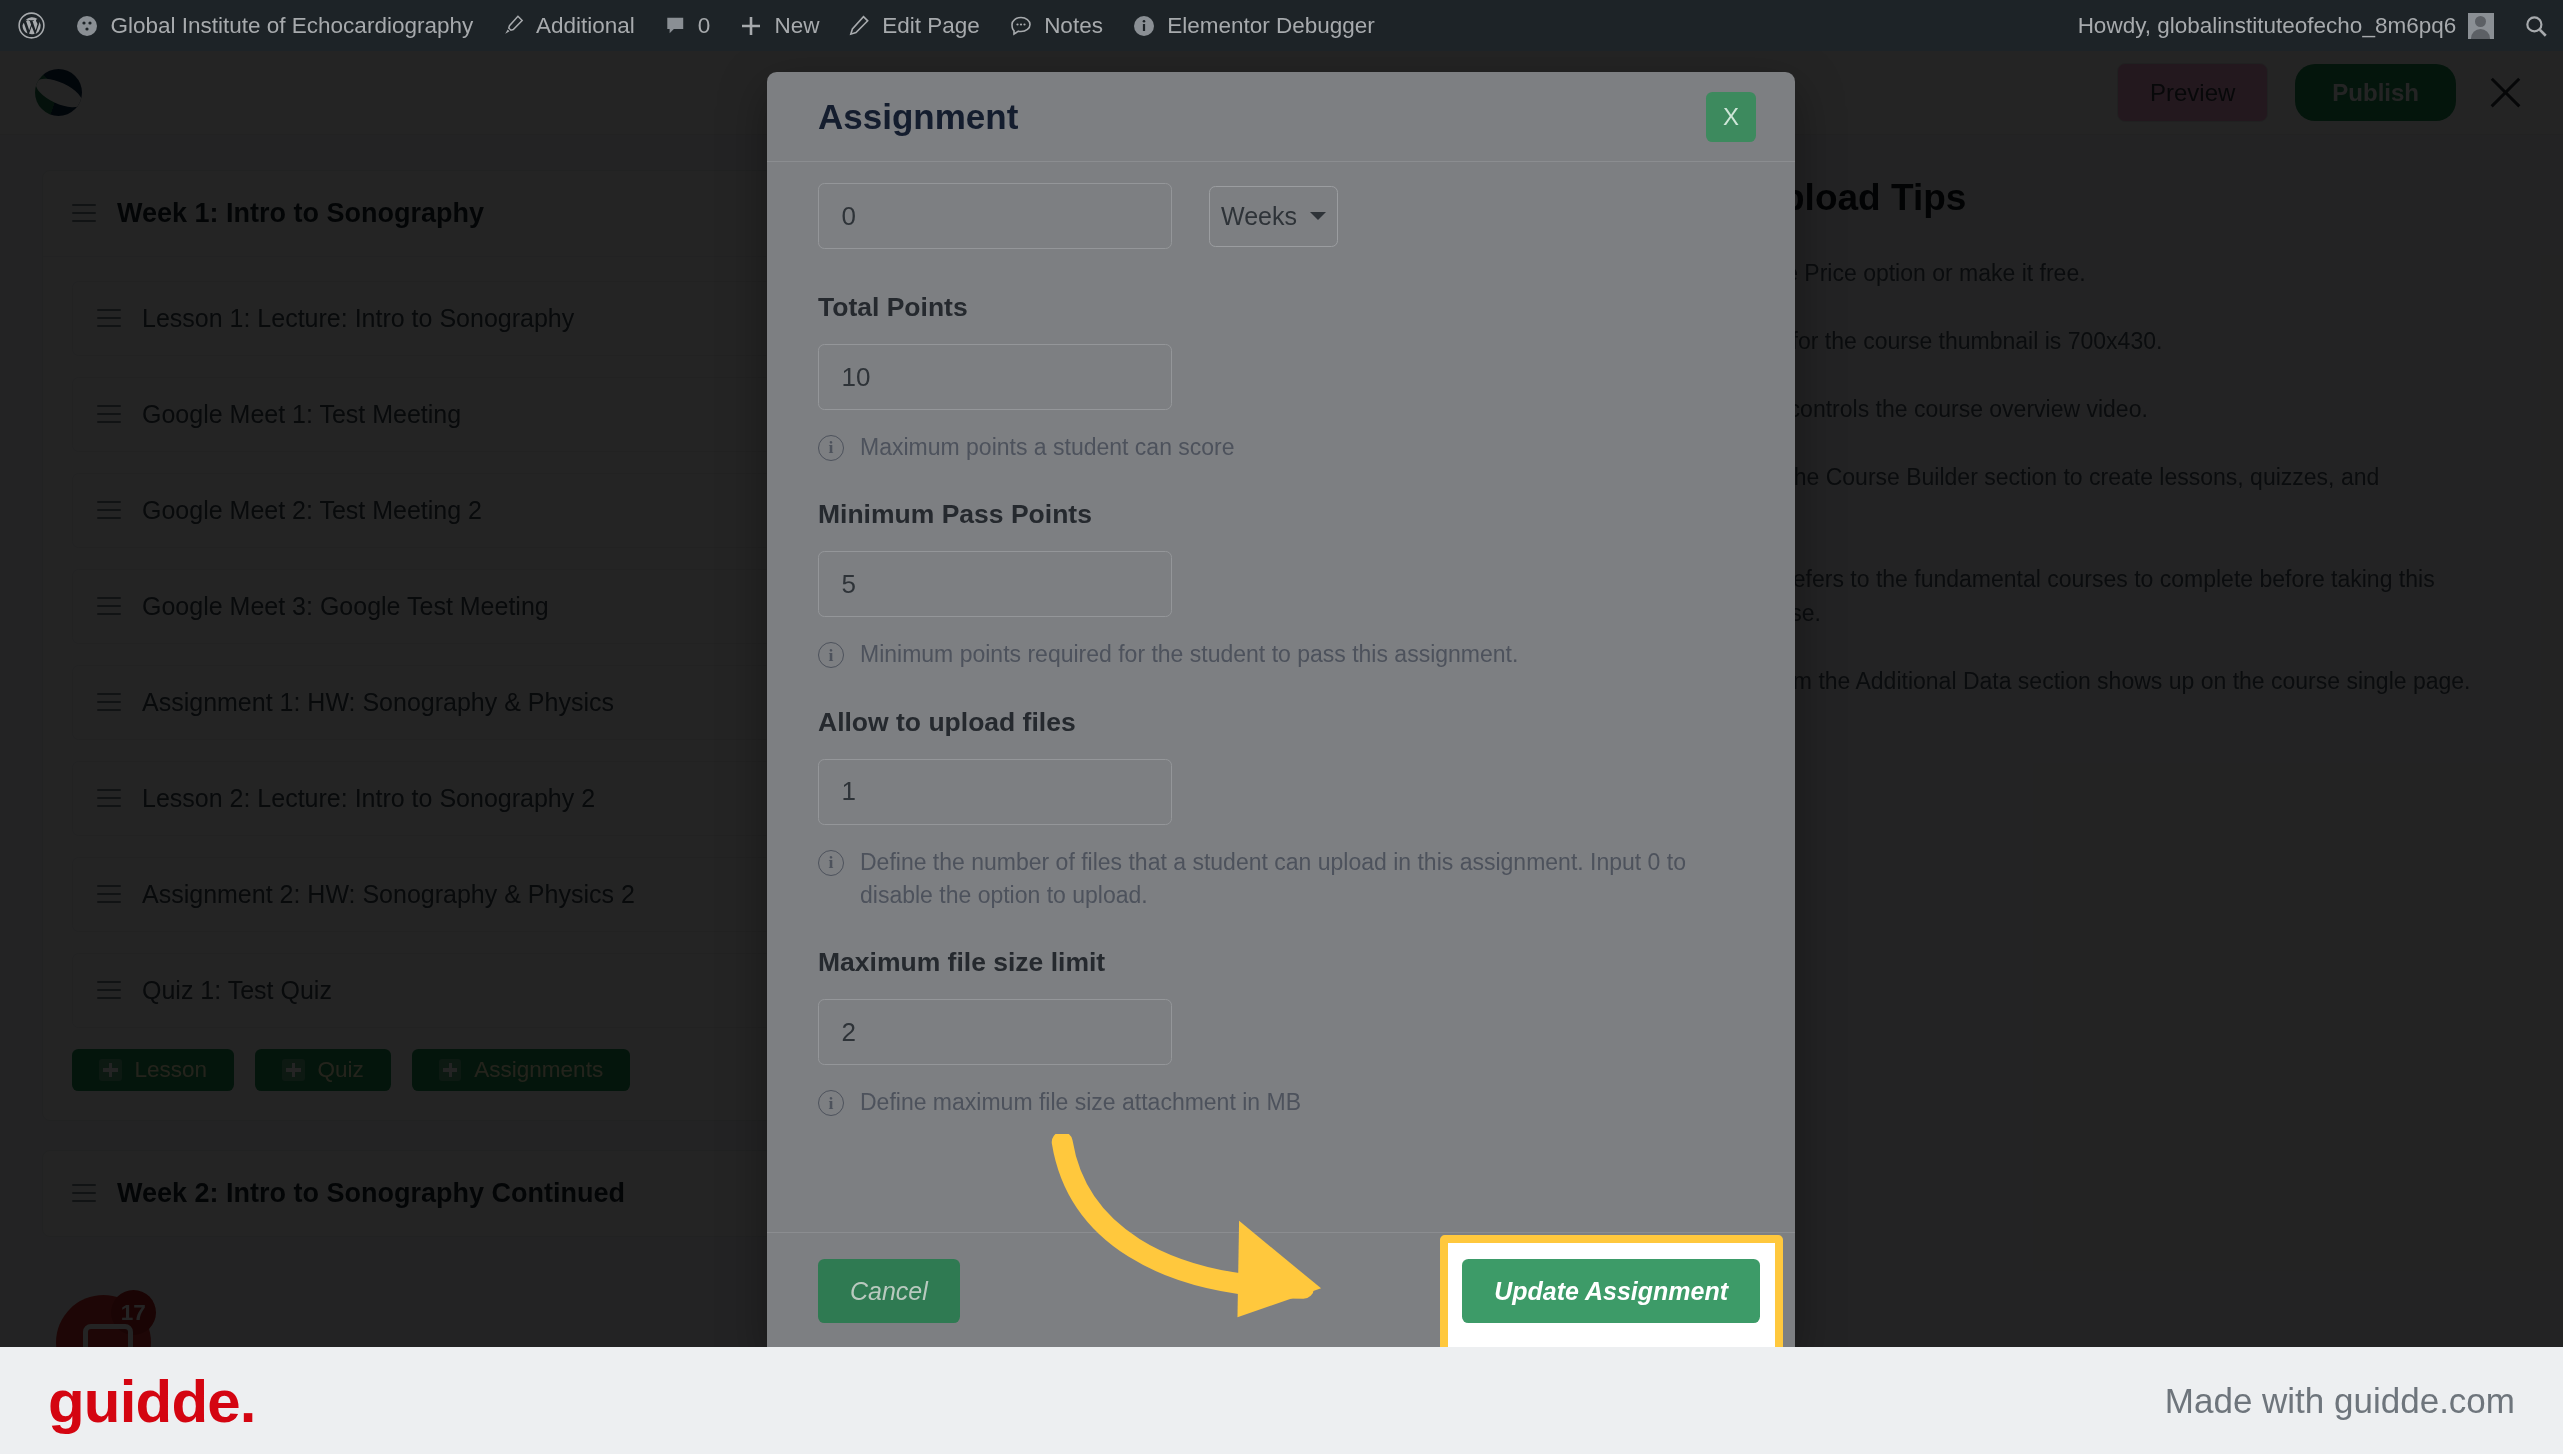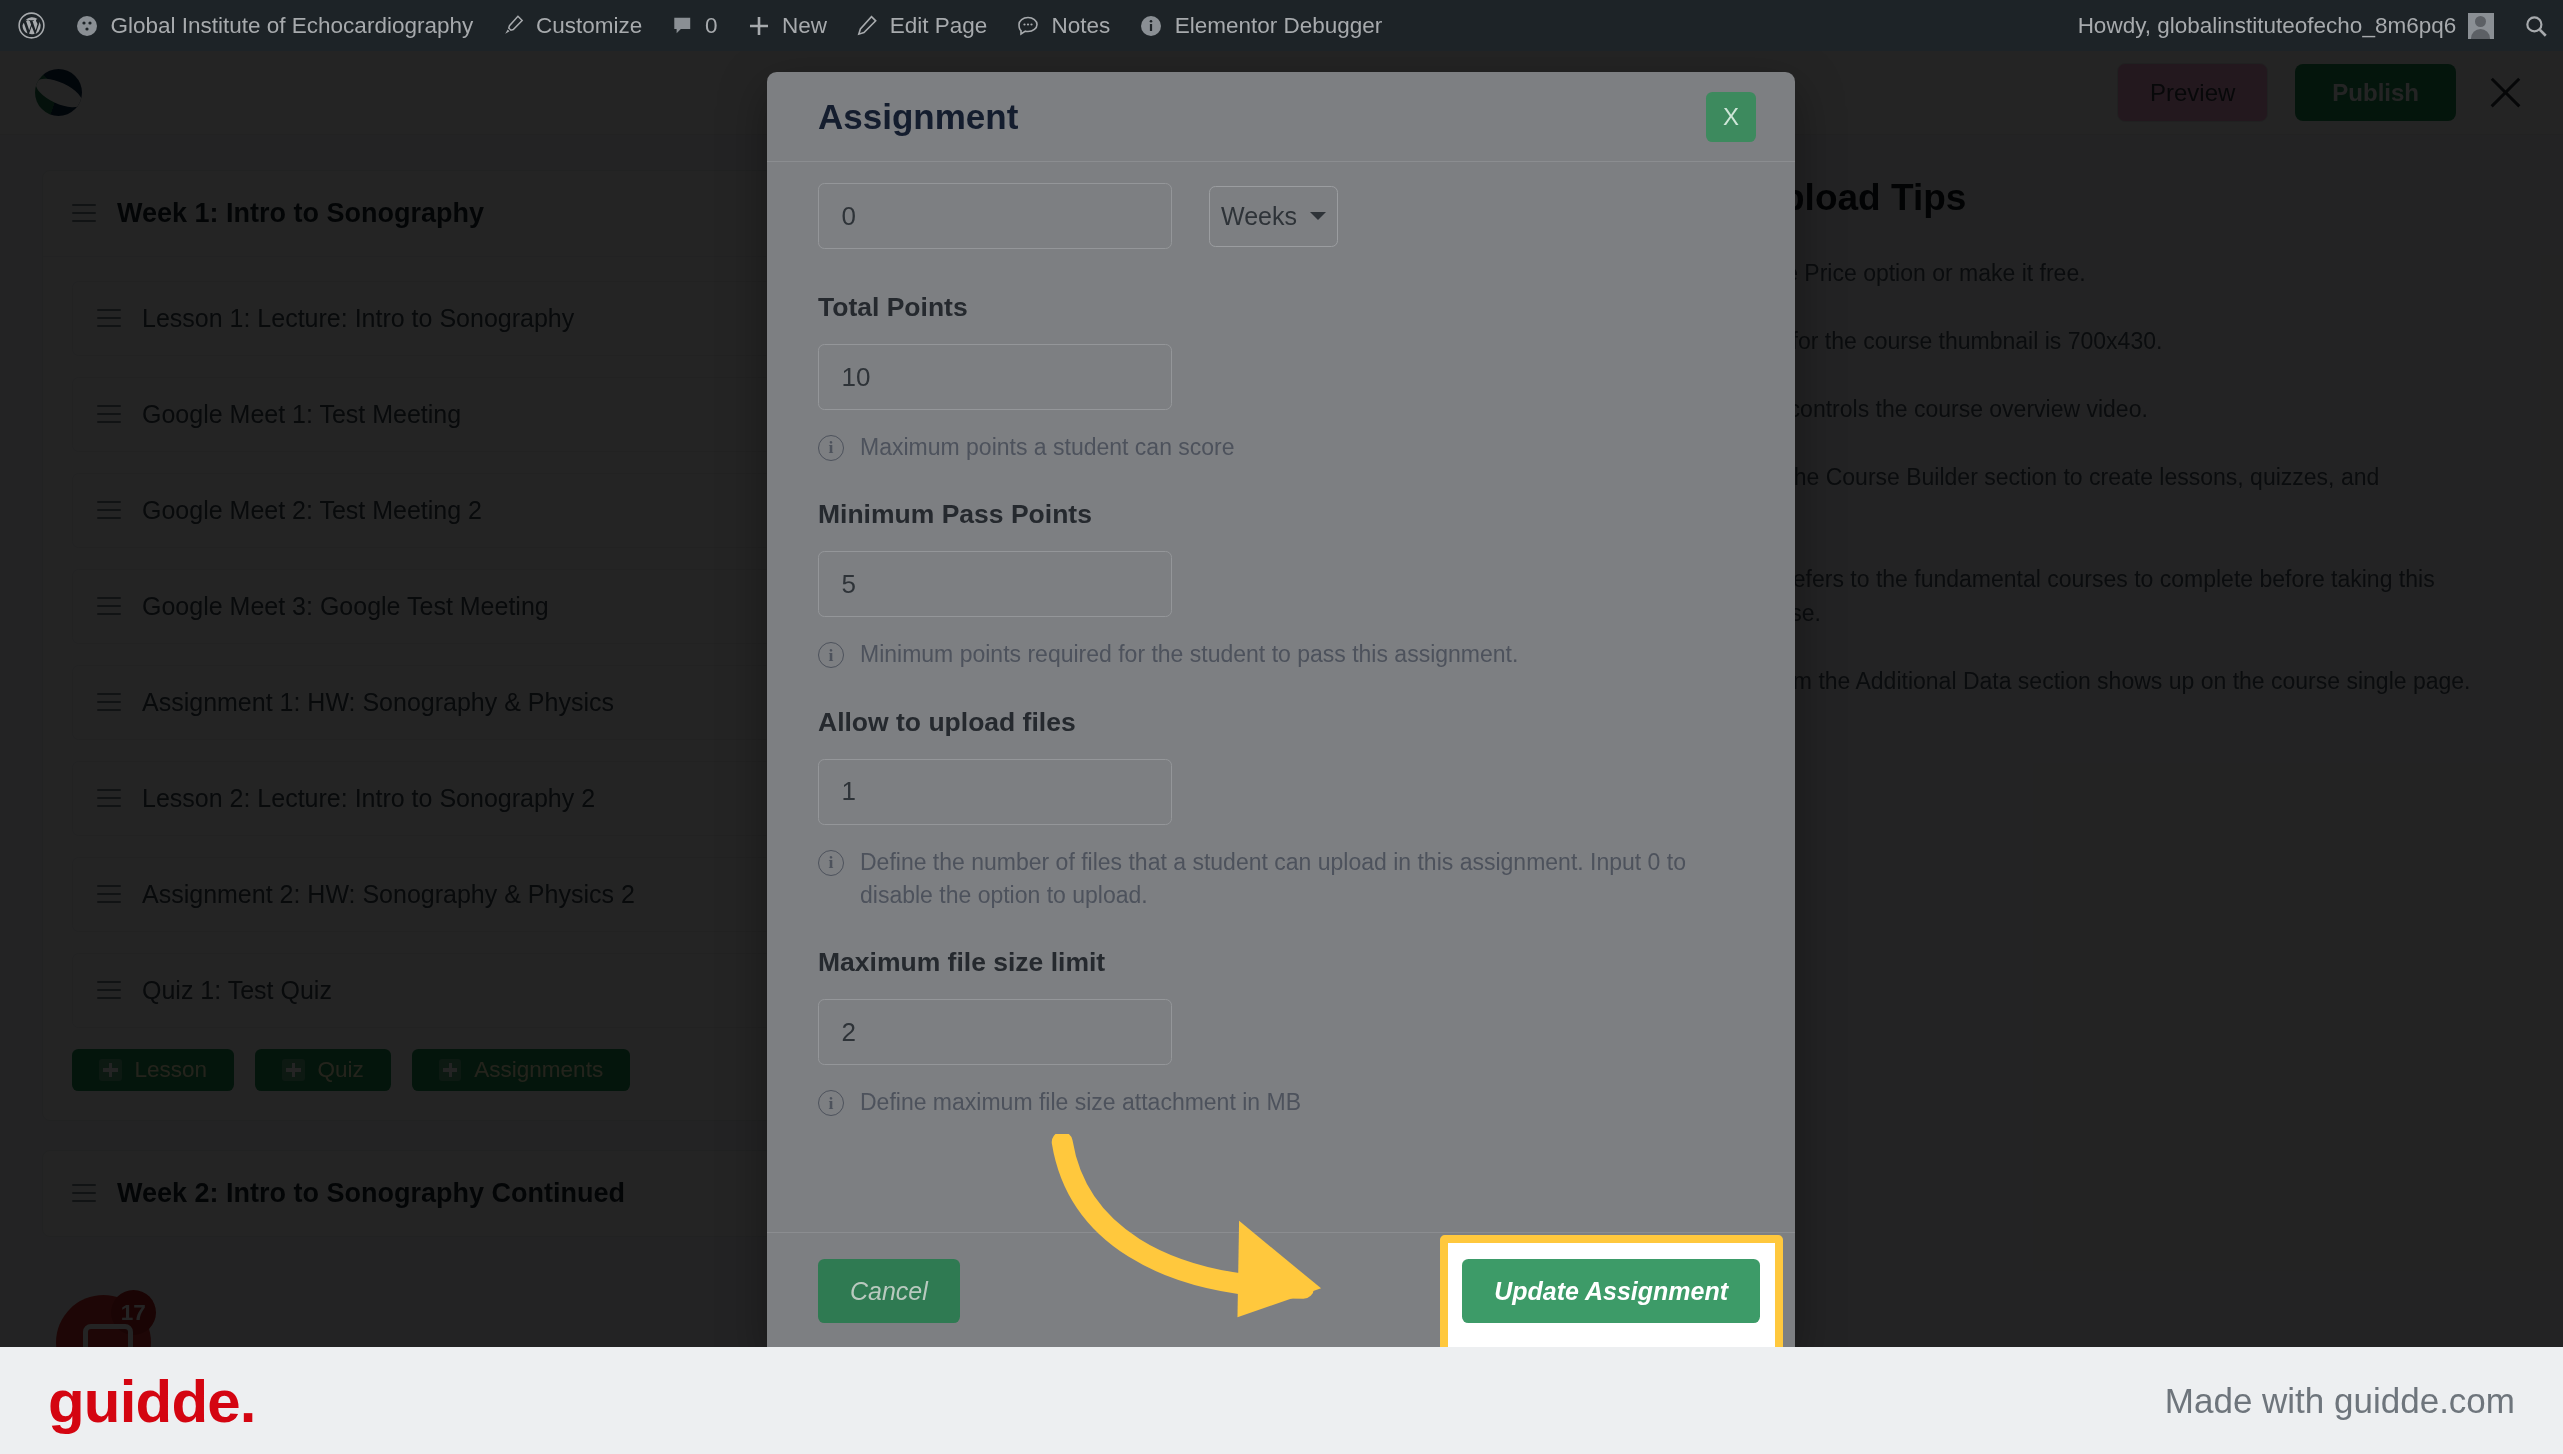--- a/index.html
+++ b/index.html
@@ -271,7 +271,7 @@
             <path d="M6 16.5 3.5 21l4.5-2.5z" fill="#a7aaad"></path>
           </svg>
       </span>
-      <span>Customize</span>
+      <span>Additional</span>
     </div>
     <div class="ab-item">
       <span class="ab-icon">

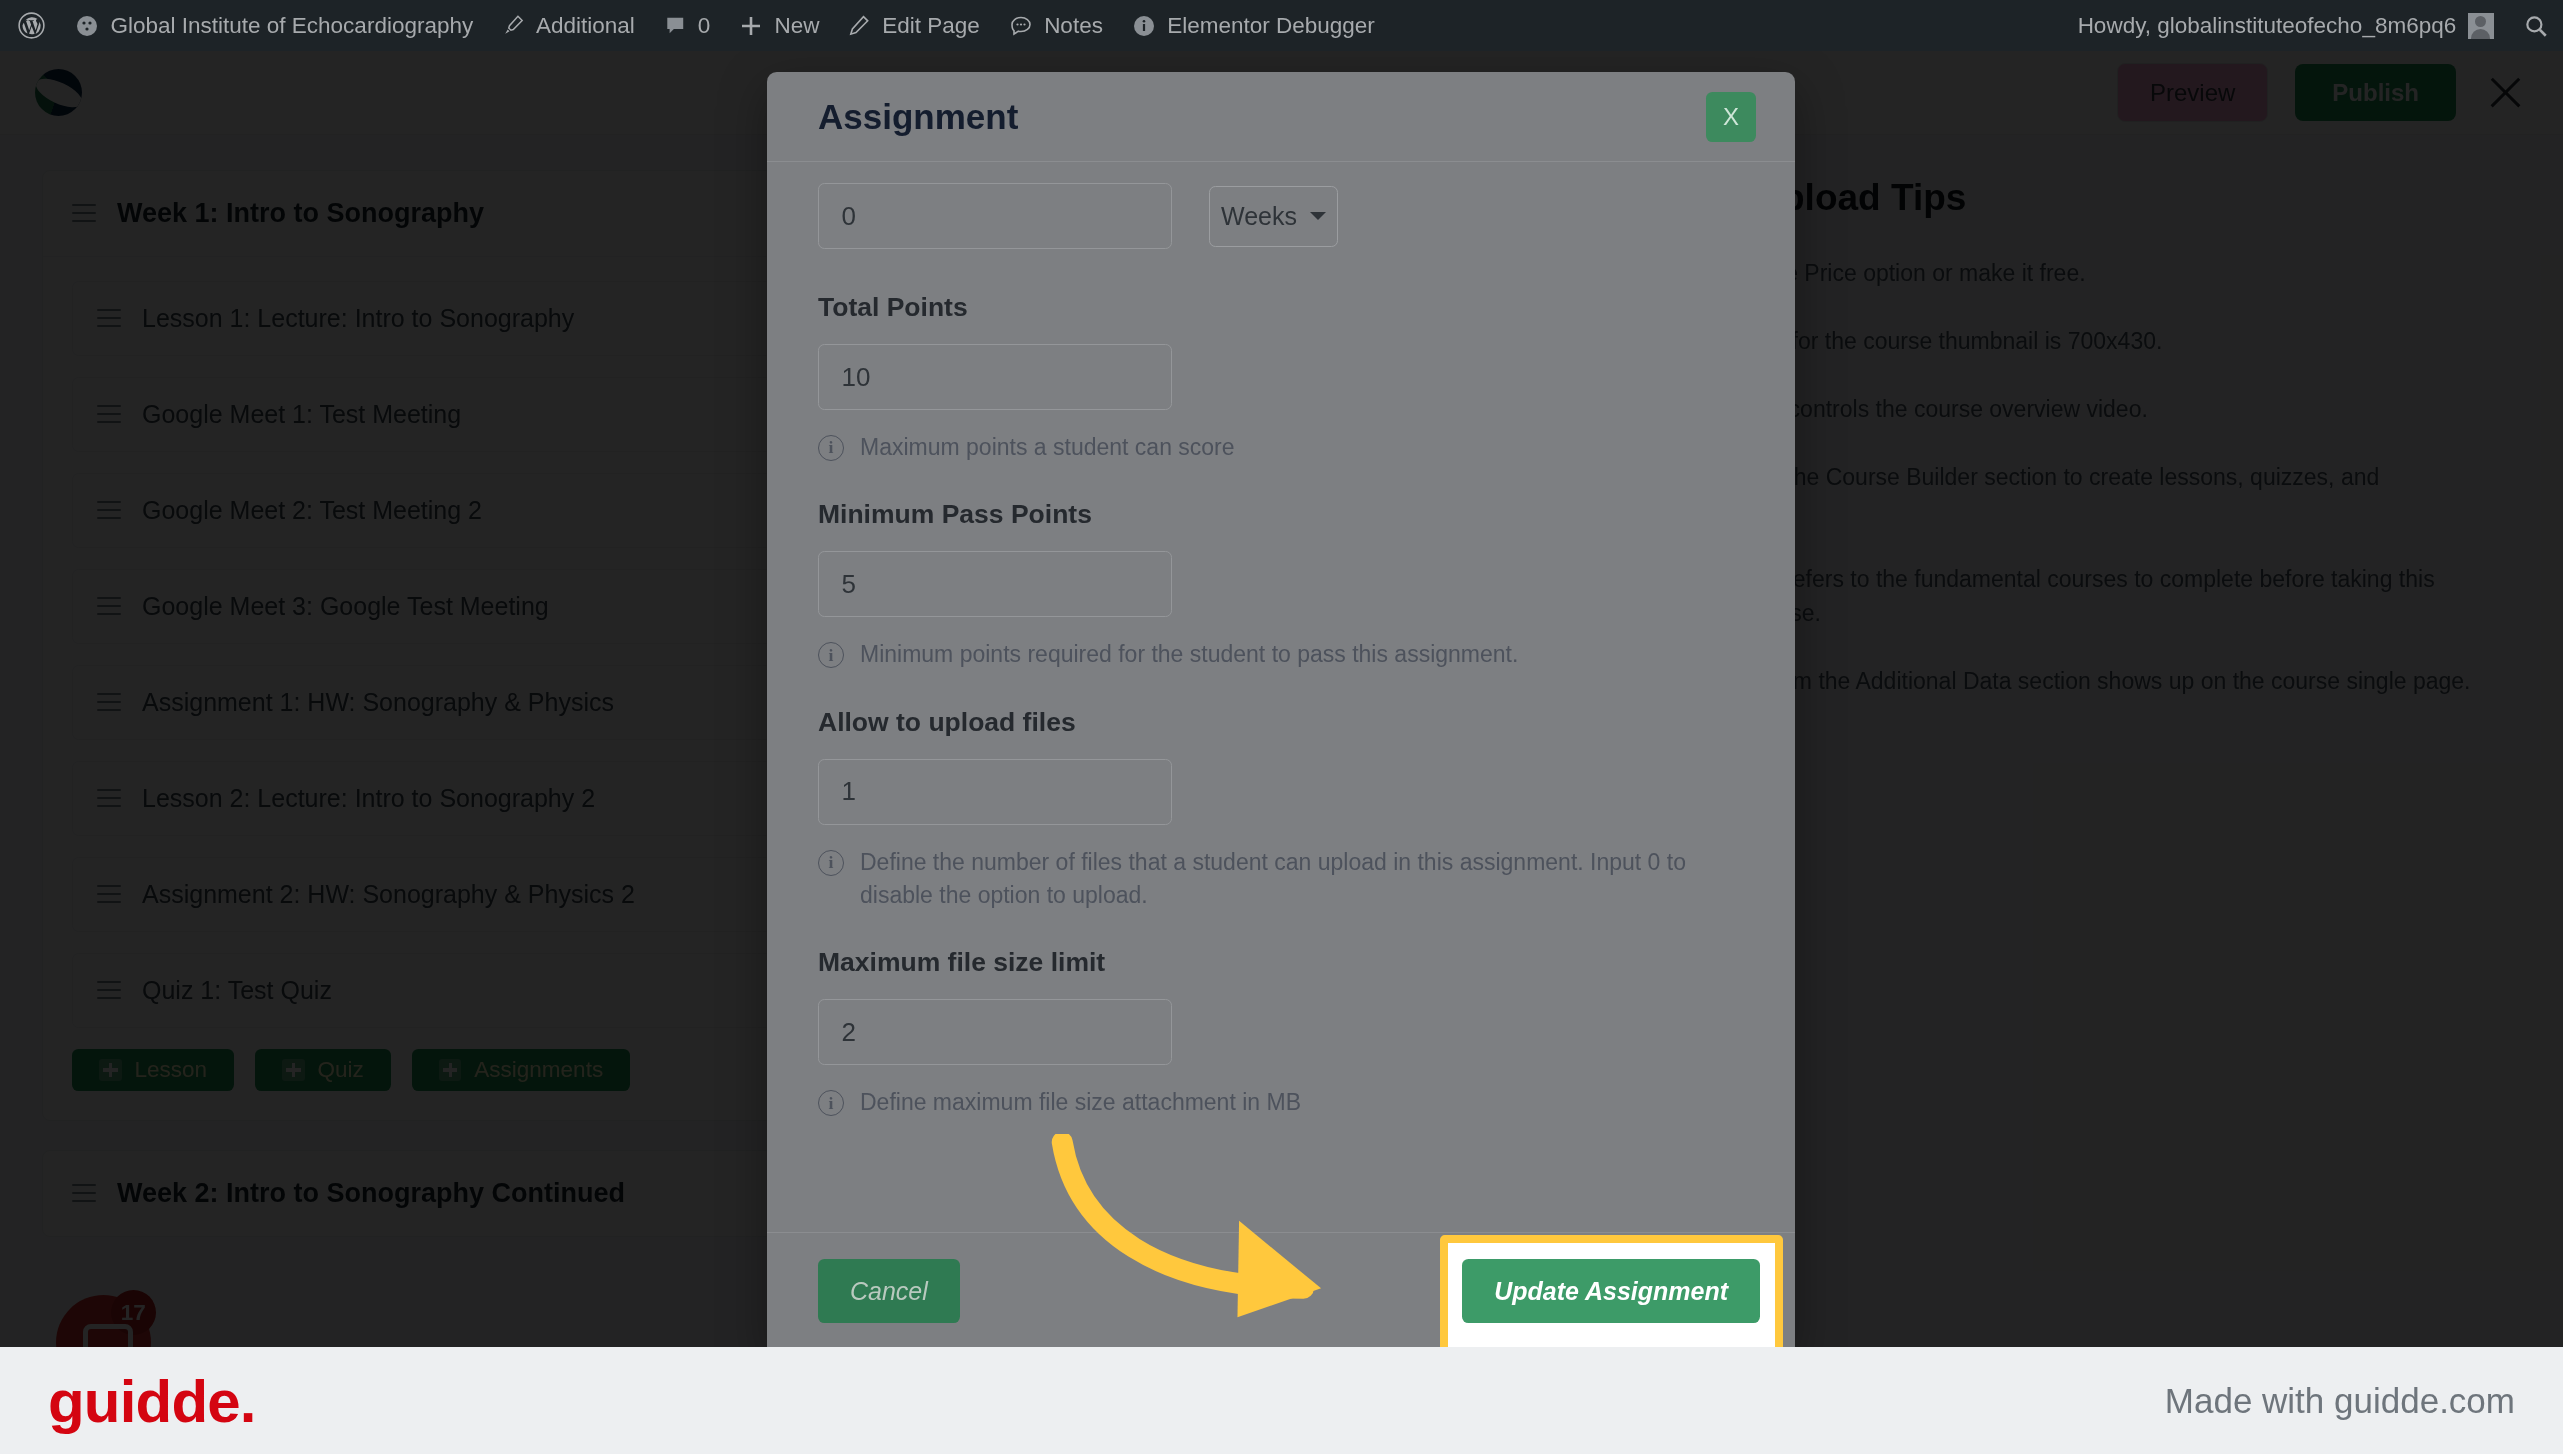--- a/index.html
+++ b/index.html
@@ -65,7 +65,7 @@
     color: #333b44; font-size: 24px; border: 0.8px solid #e4e8ea;
   }
   .btn-publish {
-    padding: 14.5px 37px; border-radius: 8px; background: #1f9254;
+    padding: 14.5px 37px; border-radius: 20px; background: #1f9254;
     color: #ffffff; font-size: 24px; font-weight: 600;
   }
   .close-x {

